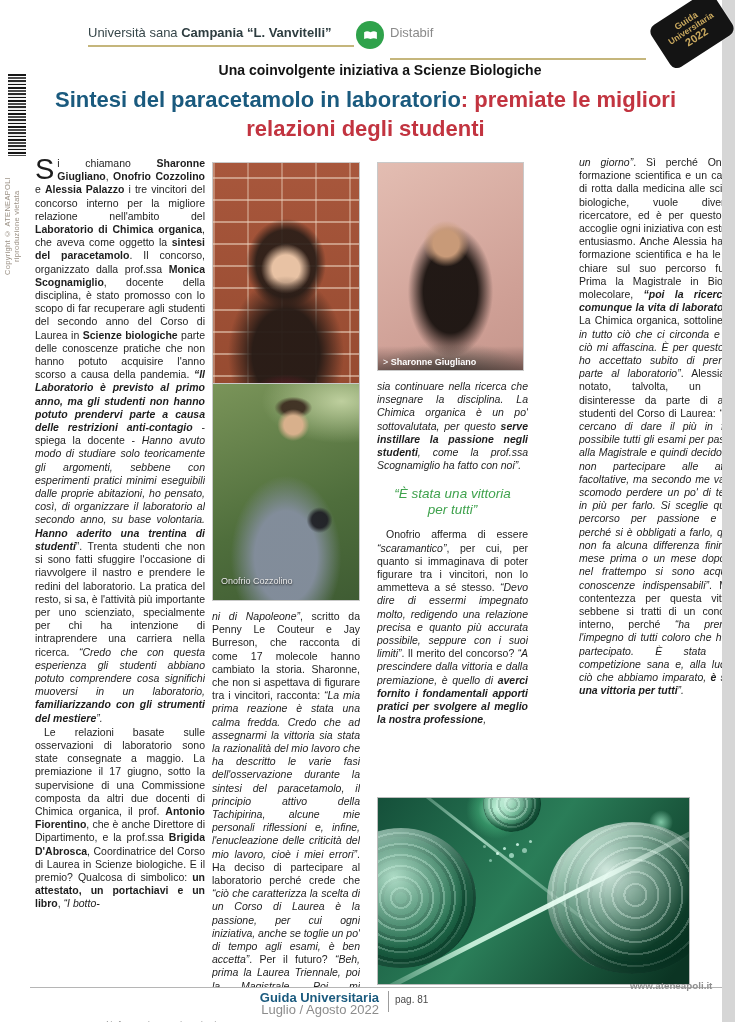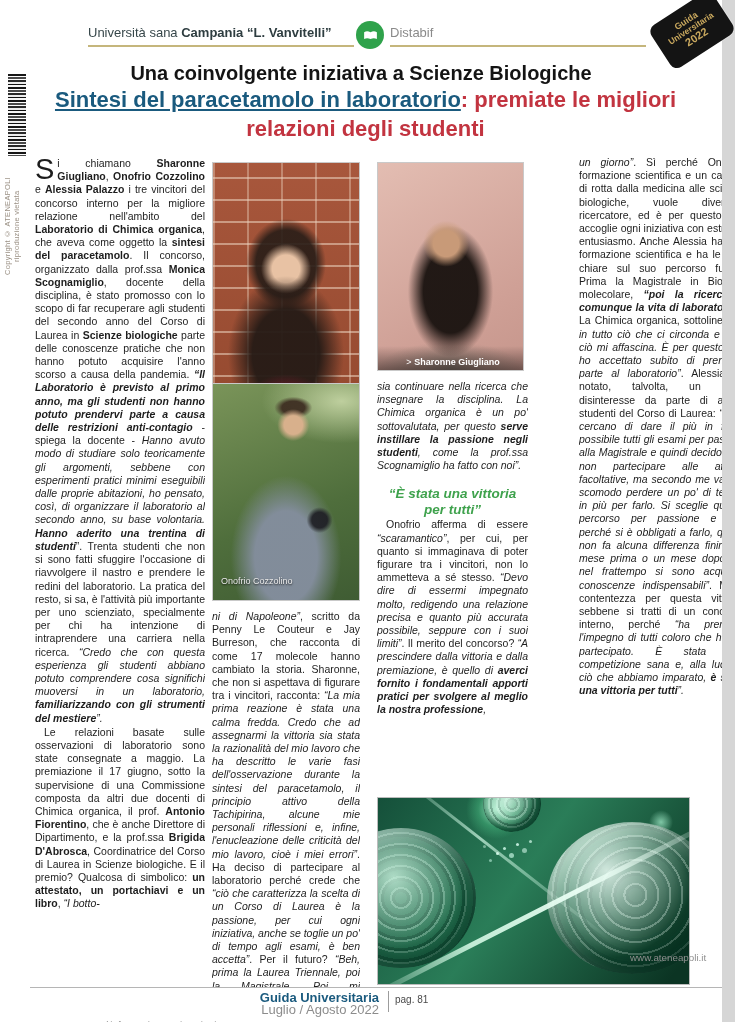--- a/index.html
+++ b/index.html
@@ -23,7 +23,7 @@
   .hdr-uni b{color:#2e3d40;text-align:center;}
   .hdr-logo{left:356px;top:21px;width:28px;height:28px;border-radius:50%;background:var(--logo-green);display:flex;align-items:center;justify-content:center;}
   .hdr-logo svg{width:17px;height:17px;}
-  .hdr-org{left:390px;top:25px;width:256px;padding-bottom:5px;border-bottom:2px solid var(--rule-olive);font-size:13px;color:#8a8a8a;}
+  .hdr-org{left:390px;top:25px;width:256px;padding-bottom:18px;border-bottom:2px solid var(--rule-olive);font-size:13px;color:#8a8a8a;}
 
   
   .badge{left:655px;top:5px;width:74px;height:50px;background:var(--badge-bg);border-radius:8px;transform:rotate(-33deg);z-index:2;display:flex;flex-direction:column;align-items:center;justify-content:center;color:var(--badge-gold);font-weight:700;line-height:1.05;box-shadow:0 0 0 1px rgba(255,255,255,.25);}

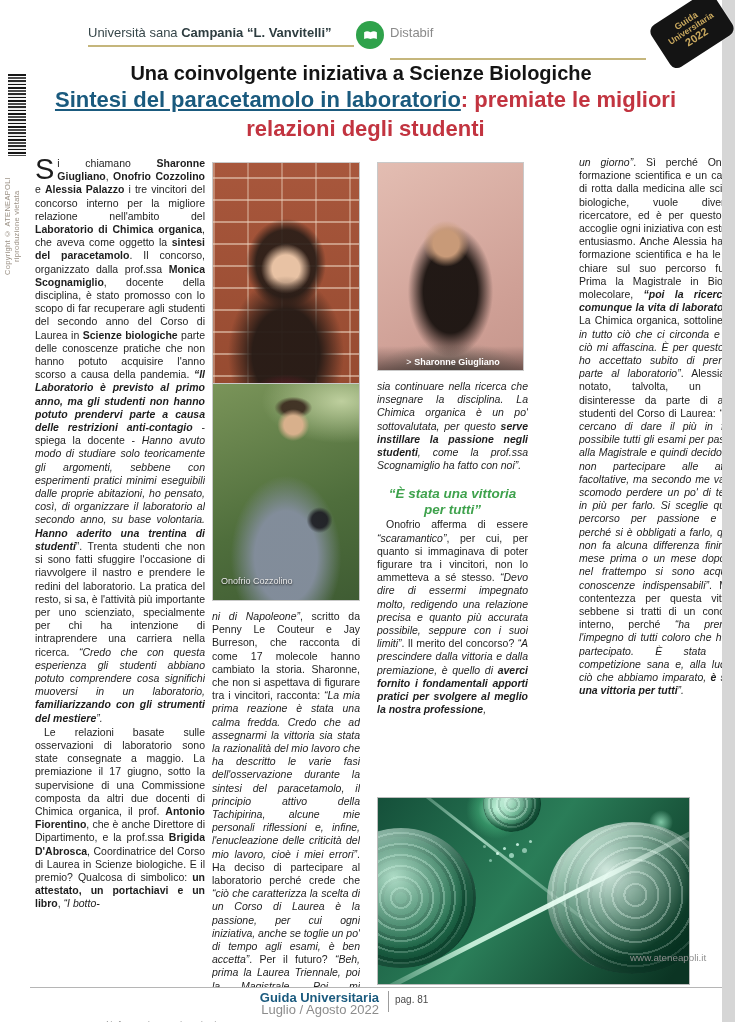--- a/index.html
+++ b/index.html
@@ -29,7 +29,7 @@
   .badge{left:655px;top:5px;width:74px;height:50px;background:var(--badge-bg);border-radius:8px;transform:rotate(-33deg);z-index:2;display:flex;flex-direction:column;align-items:center;justify-content:center;color:var(--badge-gold);font-weight:700;line-height:1.05;box-shadow:0 0 0 1px rgba(255,255,255,.25);}
   .badge .b1{font-size:9px;} .badge .b2{font-size:8.6px;} .badge .b3{font-size:11px;}
 
-  .kicker{left:26px;top:62px;width:670px;text-align:center;font-size:20px;font-weight:700;color:#141414;}
+  .kicker{left:45px;top:62px;width:670px;text-align:center;font-size:14px;font-weight:700;color:#141414;}
   .headline{left:28px;top:85px;width:675px;text-align:center;font-size:22px;font-weight:700;line-height:29px;}
   .headline .hl-blue{color:var(--title-blue);text-decoration:underline;} .headline .hl-red{color:var(--title-red);}
 

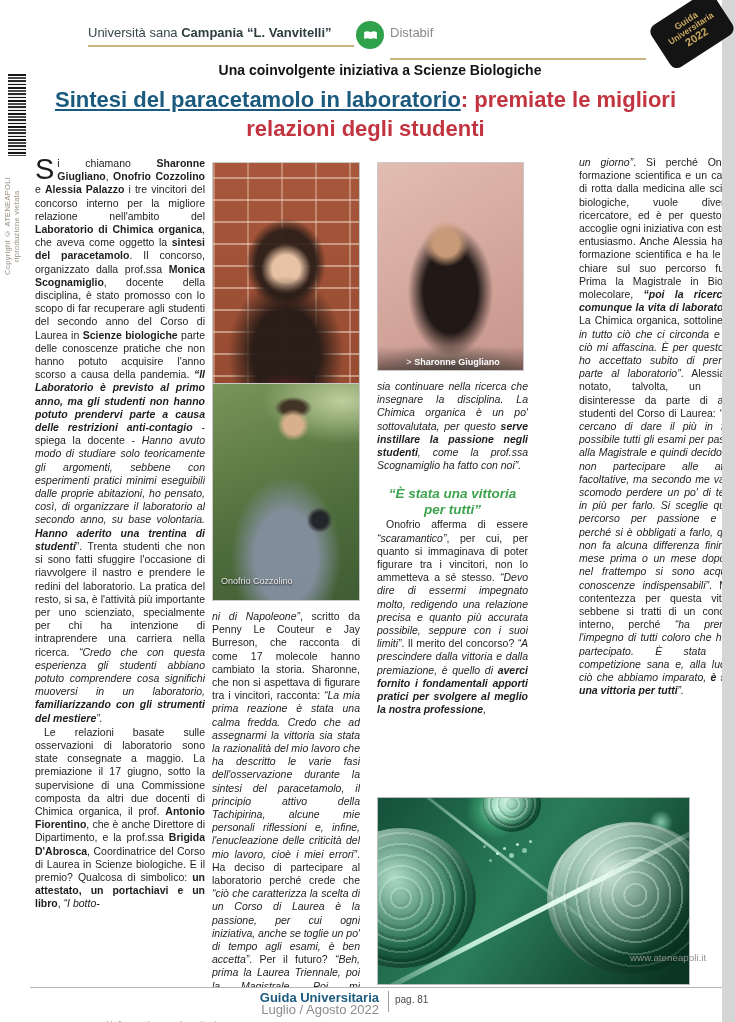--- a/index.html
+++ b/index.html
@@ -31,7 +31,7 @@
 
   .kicker{left:45px;top:62px;width:670px;text-align:center;font-size:14px;font-weight:700;color:#141414;}
   .headline{left:28px;top:85px;width:675px;text-align:center;font-size:22px;font-weight:700;line-height:29px;}
-  .headline .hl-blue{color:var(--title-blue);text-decoration:underline;} .headline .hl-red{color:var(--title-red);}
+  .headline .hl-blue{color:var(--title-blue);} .headline .hl-red{color:var(--title-red);}
 
   
   .copy{font-size:10.5px;line-height:13.2px;text-align:justify;color:var(--body-text);}

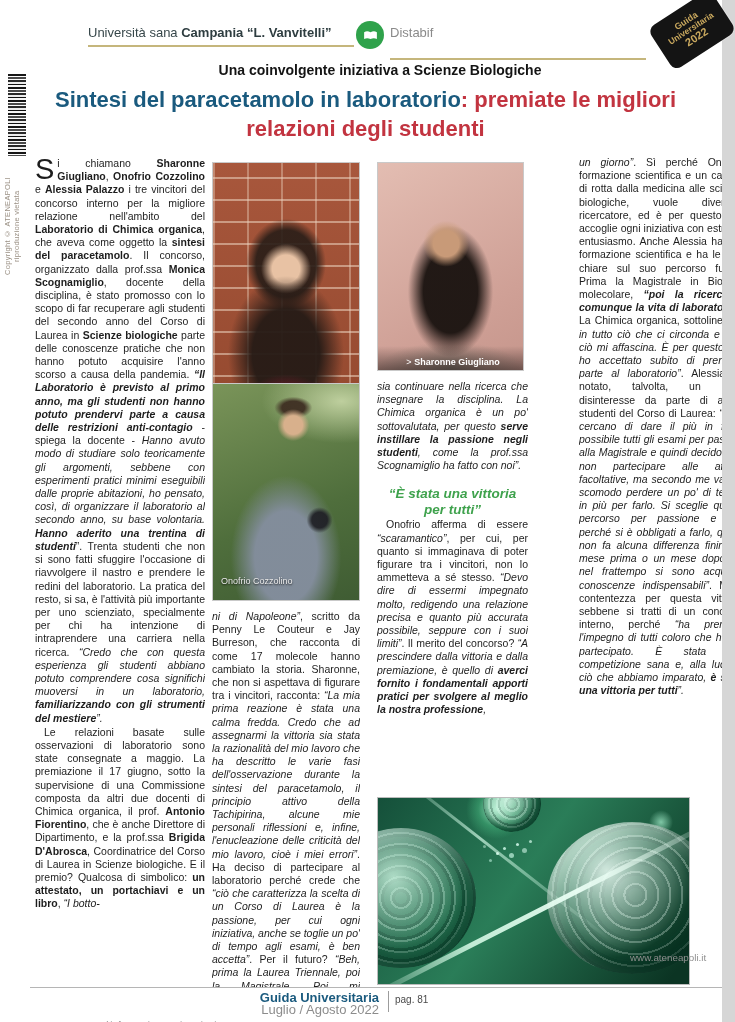--- a/index.html
+++ b/index.html
@@ -74,7 +74,7 @@
       linear-gradient(150deg,#e3bdb2,#cfa096 70%,#c6968c);}
   .cap-bar{position:absolute;left:0;right:0;bottom:0;height:17px;background:rgba(18,18,18,.78);color:#fff;font-size:8.8px;line-height:17px;padding-left:4px;white-space:nowrap;}
   .cap-float{position:absolute;left:8px;bottom:14px;color:#eaeaea;font-size:9px;text-shadow:0 1px 2px rgba(0,0,0,.8);}
-  .cap-fade{position:absolute;left:0;right:0;bottom:0;height:24px;background:linear-gradient(rgba(0,0,0,0),rgba(0,0,0,.45));color:#fff;font-size:9px;line-height:32px;padding-left:5px;white-space:nowrap;text-align:center;}
+  .cap-fade{position:absolute;left:0;right:0;bottom:0;height:24px;background:linear-gradient(rgba(0,0,0,0),rgba(0,0,0,.45));color:#fff;font-size:9px;line-height:32px;padding-left:5px;white-space:nowrap;}
   .cap-bold{font-weight:700;}
 
   

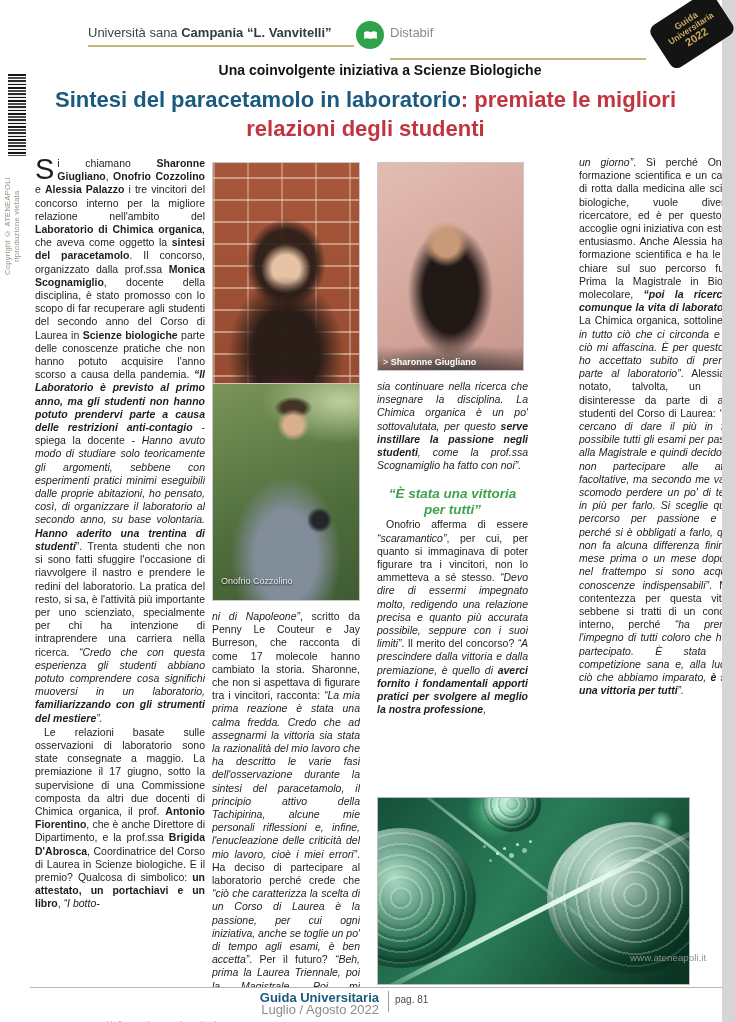--- a/index.html
+++ b/index.html
@@ -45,7 +45,7 @@
   .col3{left:377px;top:380px;width:151px;height:412px;overflow:hidden;}
   .col4{left:549px;top:156px;width:166px;height:600px;overflow:hidden;margin-left:30px;}
 
-  .pullquote{margin:14px 0 0;text-align:center;font-size:13.5px;line-height:16px;font-weight:700;font-style:italic;color:var(--pull-quote-green);white-space:pre-line;}
+  .pullquote{margin:14px 0 10px;text-align:center;font-size:13.5px;line-height:16px;font-weight:400;font-style:italic;color:var(--pull-quote-green);white-space:pre-line;}
 
   
   .photo{border:1px solid #c9c9c9;overflow:hidden;}

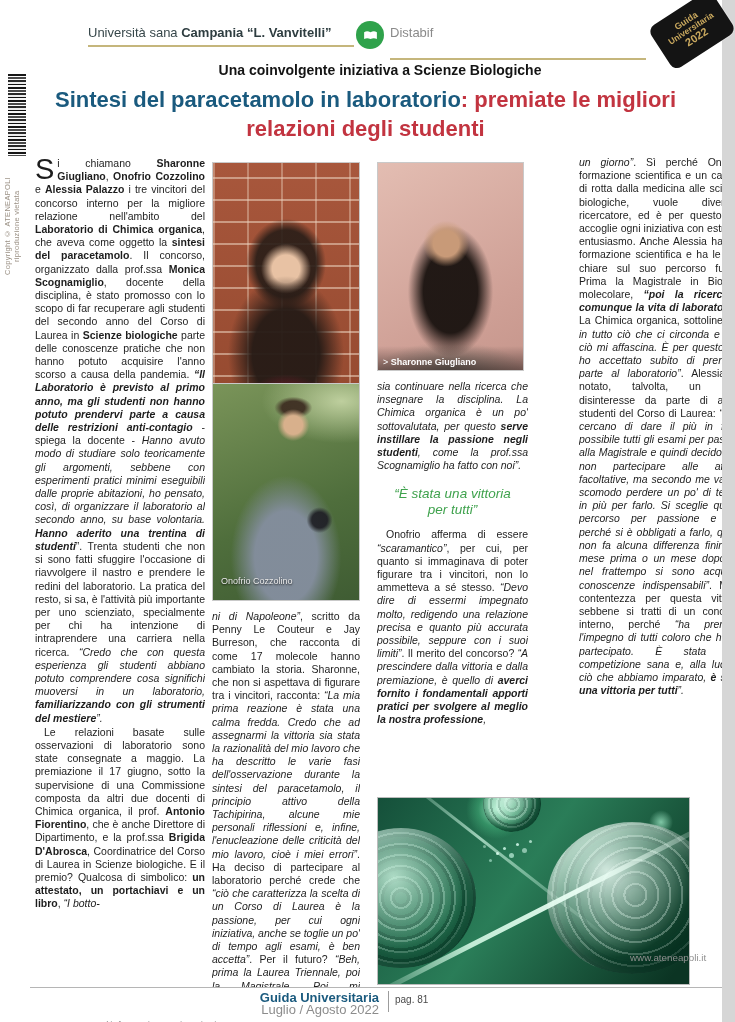--- a/index.html
+++ b/index.html
@@ -111,7 +111,7 @@
   .f-center .g2{font-size:13px;color:#8c8c8c;display:block;}
   .f-vline{left:388px;top:991px;width:1px;height:21px;background:#9c9c9c;}
   .f-page{left:395px;top:994px;font-size:10px;color:#4a4a4a;}
-  .f-right{left:630px;top:952px;font-size:9.8px;color:var(--muted-gray);}
+  .f-right{left:630px;top:980px;font-size:9.8px;color:var(--muted-gray);font-weight:bold;}
 </style>
 </head>
 <body>

